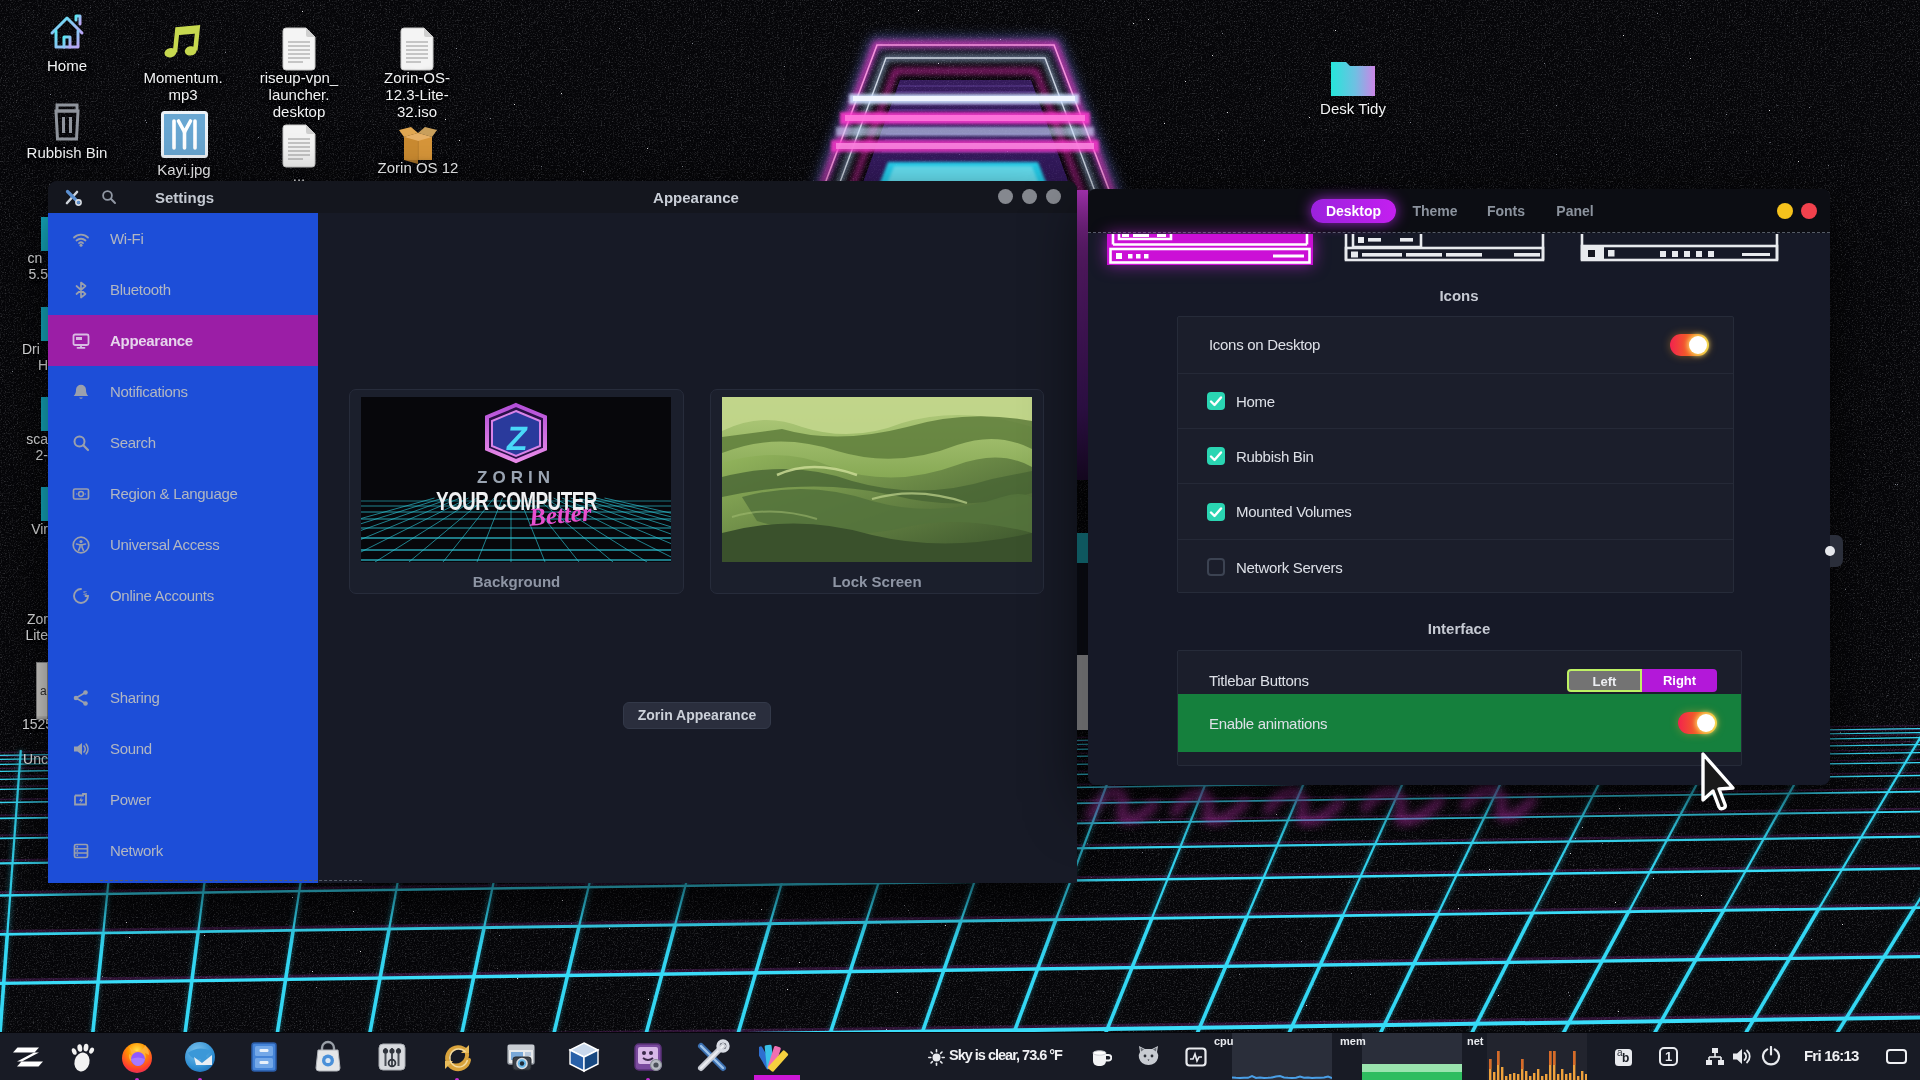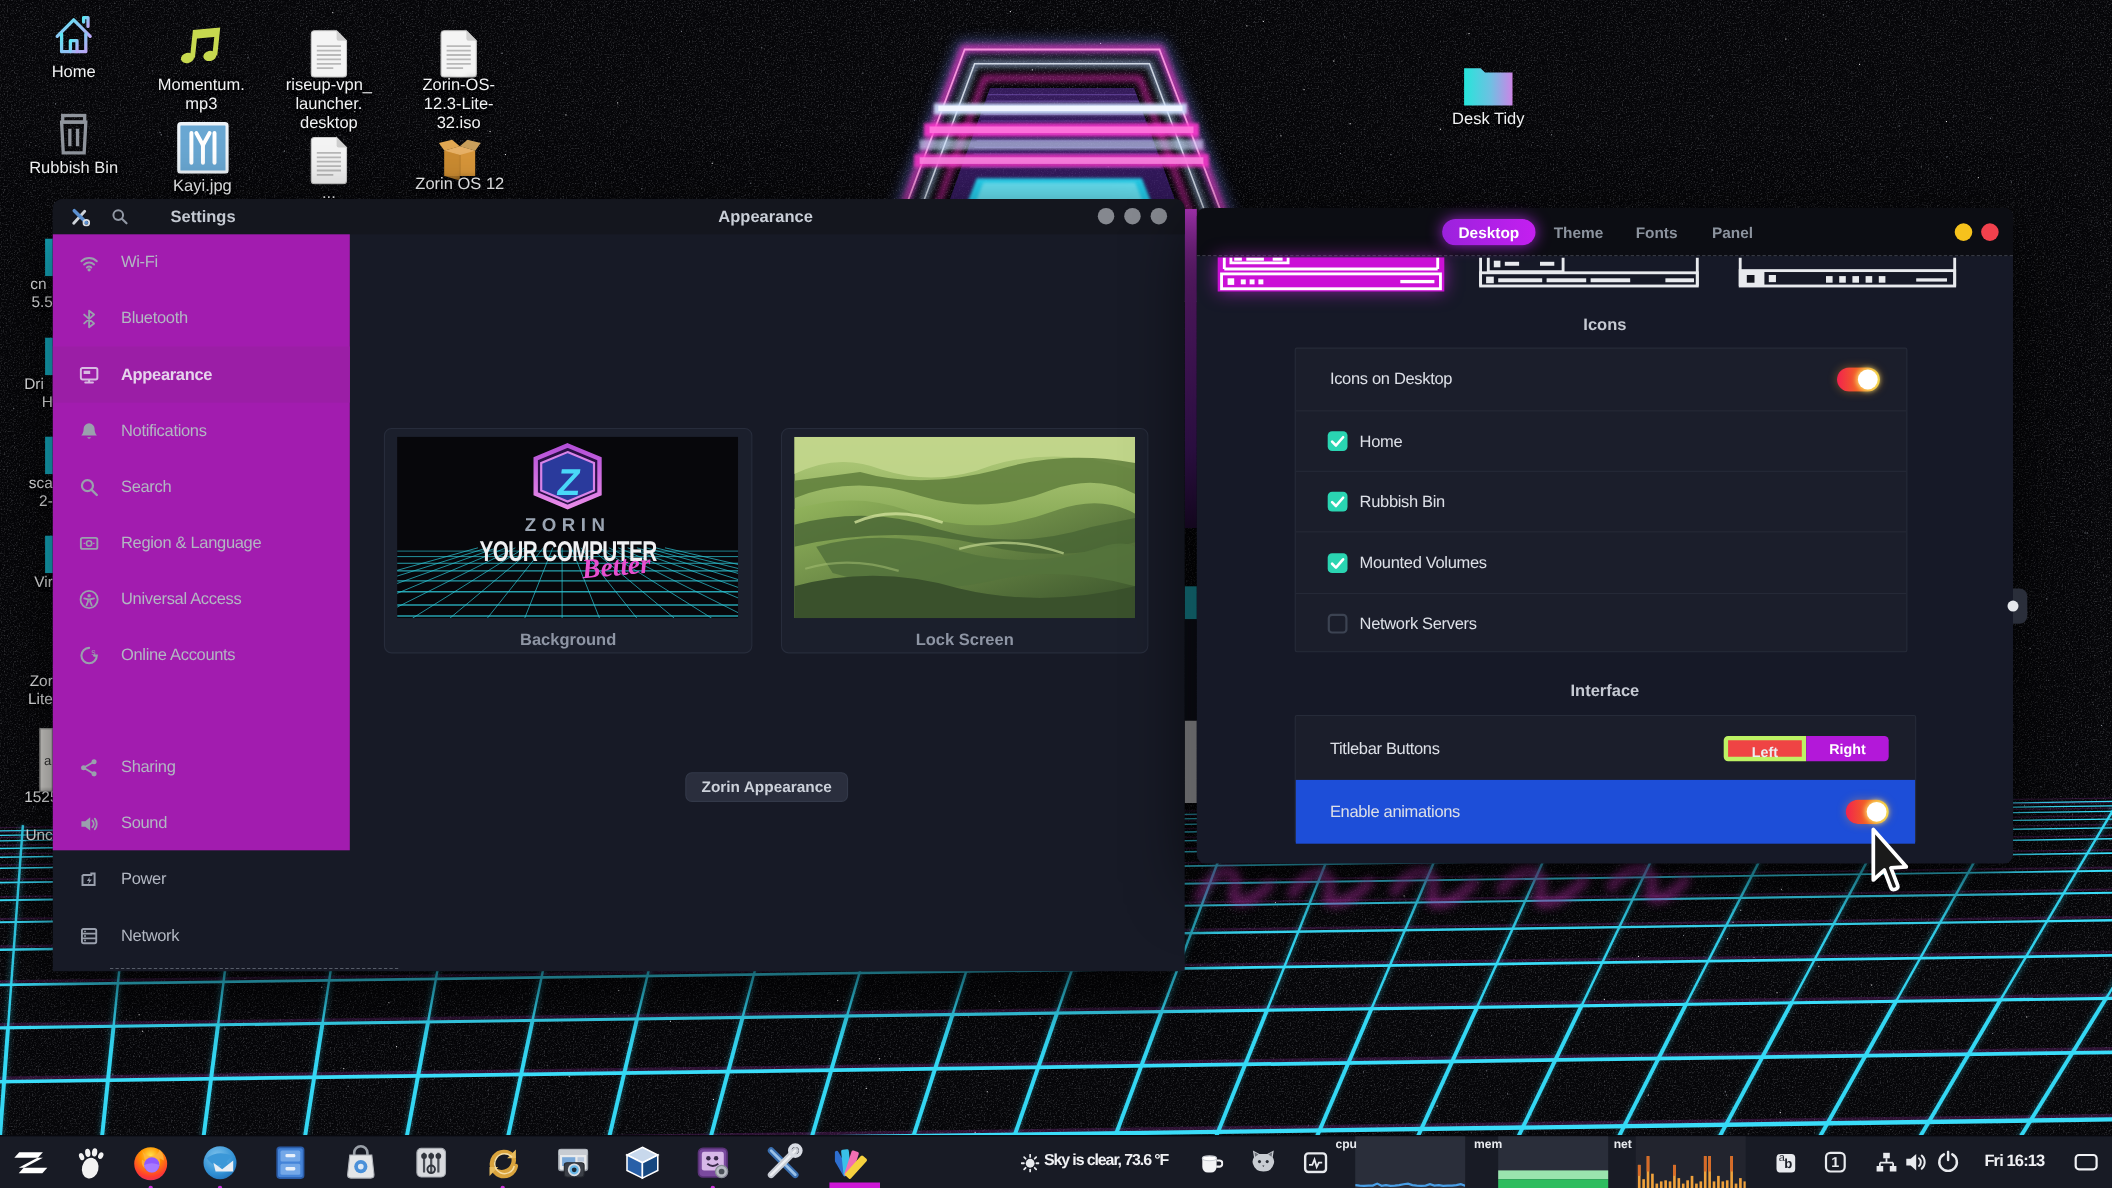--- a/index.html
+++ b/index.html
@@ -368,7 +368,7 @@
     <div class="abs" style="right:40px;top:8px;width:15px;height:15px;border-radius:50%;background:#85888f"></div>
     <div class="abs" style="right:16px;top:8px;width:15px;height:15px;border-radius:50%;background:#85888f"></div>
   </div>
-  <div class="abs" style="left:0;top:32px;width:270px;height:560px;background:#a21caf">
+  <div class="abs" style="left:0;top:32px;width:270px;height:670px;background:#1d4ed8">
       <div class="abs" style="left:0;top:0px;width:270px;height:51px;">
         <svg class="abs" style="left:24px;top:17px" width="18" height="18" viewBox="0 0 18 18">
           <path d="M2,7.5 a10,10 0 0 1 14,0 M4.5,10.5 a6.6,6.6 0 0 1 9,0 M7,13.2 a3,3 0 0 1 4,0" fill="none" stroke="#9aa0ad" stroke-width="1.8" stroke-linecap="round"></path>

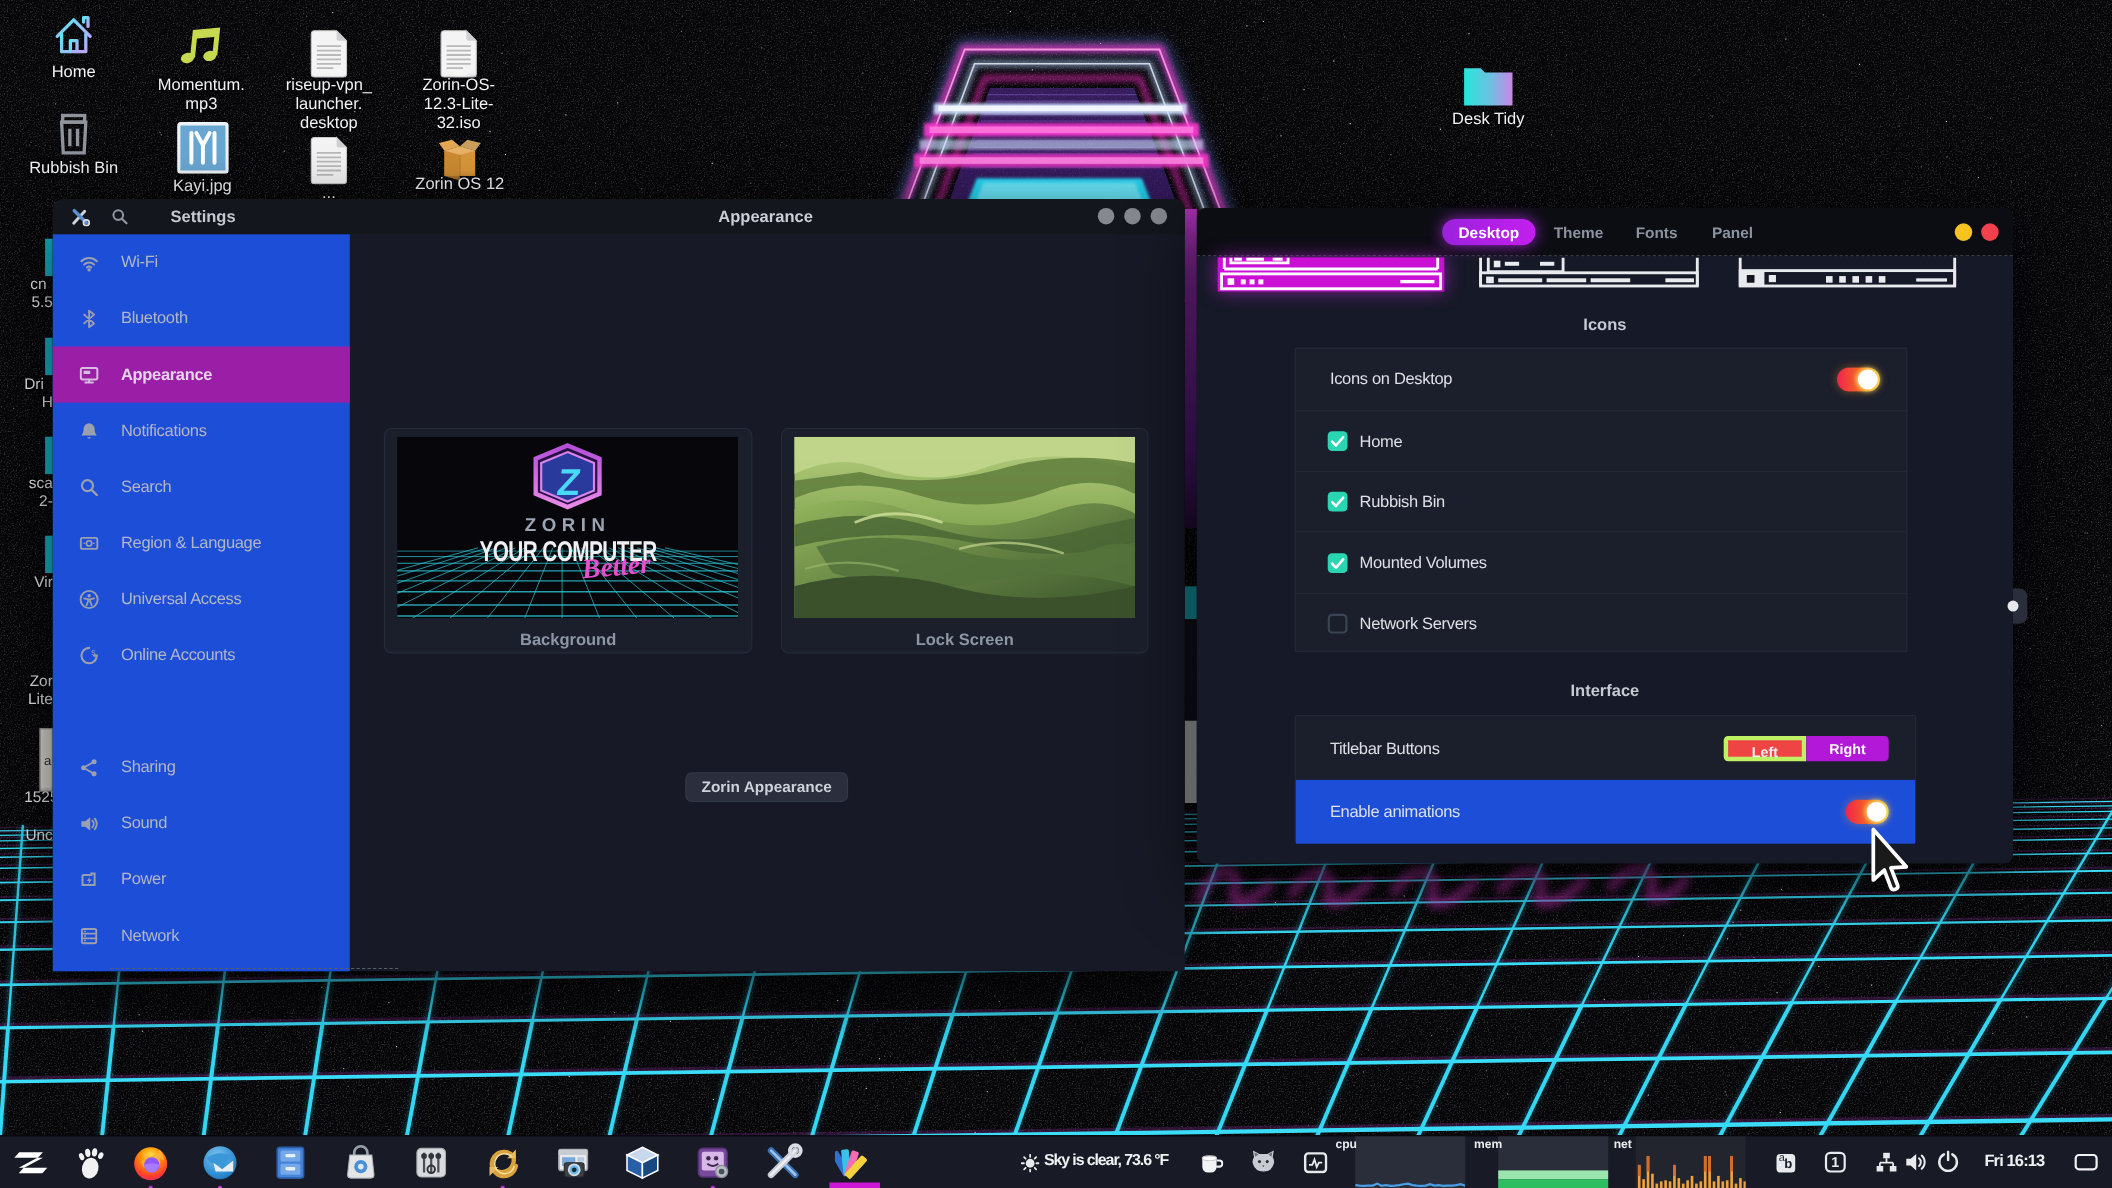--- a/index.html
+++ b/index.html
@@ -653,7 +653,7 @@
     <div class="abs" style="left:0;top:0;width:100%;height:58px">
       <div class="abs" style="left:31px;top:21px;font-size:15px;letter-spacing:-.3px;color:#dde0e7">Titlebar Buttons</div>
       <div class="abs" style="right:24px;top:18px;width:150px;height:23px">
-        <div class="abs" style="left:0;top:0;width:75px;height:23px;background:#ef4444;border:4px solid #bef264;border-radius:4px 0 0 4px;text-align:center;line-height:22px;font-size:13px;font-weight:bold;color:#eceef2">Left</div>
+        <div class="abs" style="left:0;top:0;width:75px;height:23px;background:#737373;border:2px solid #bef264;border-radius:4px 0 0 4px;text-align:center;line-height:22px;font-size:13px;font-weight:bold;color:#eceef2">Left</div>
         <div class="abs" style="left:75px;top:0;width:75px;height:23px;background:#b318d9;border-radius:0 4px 4px 0;text-align:center;line-height:23px;font-size:13px;font-weight:bold;color:#fff">Right</div>
       </div>
     </div>

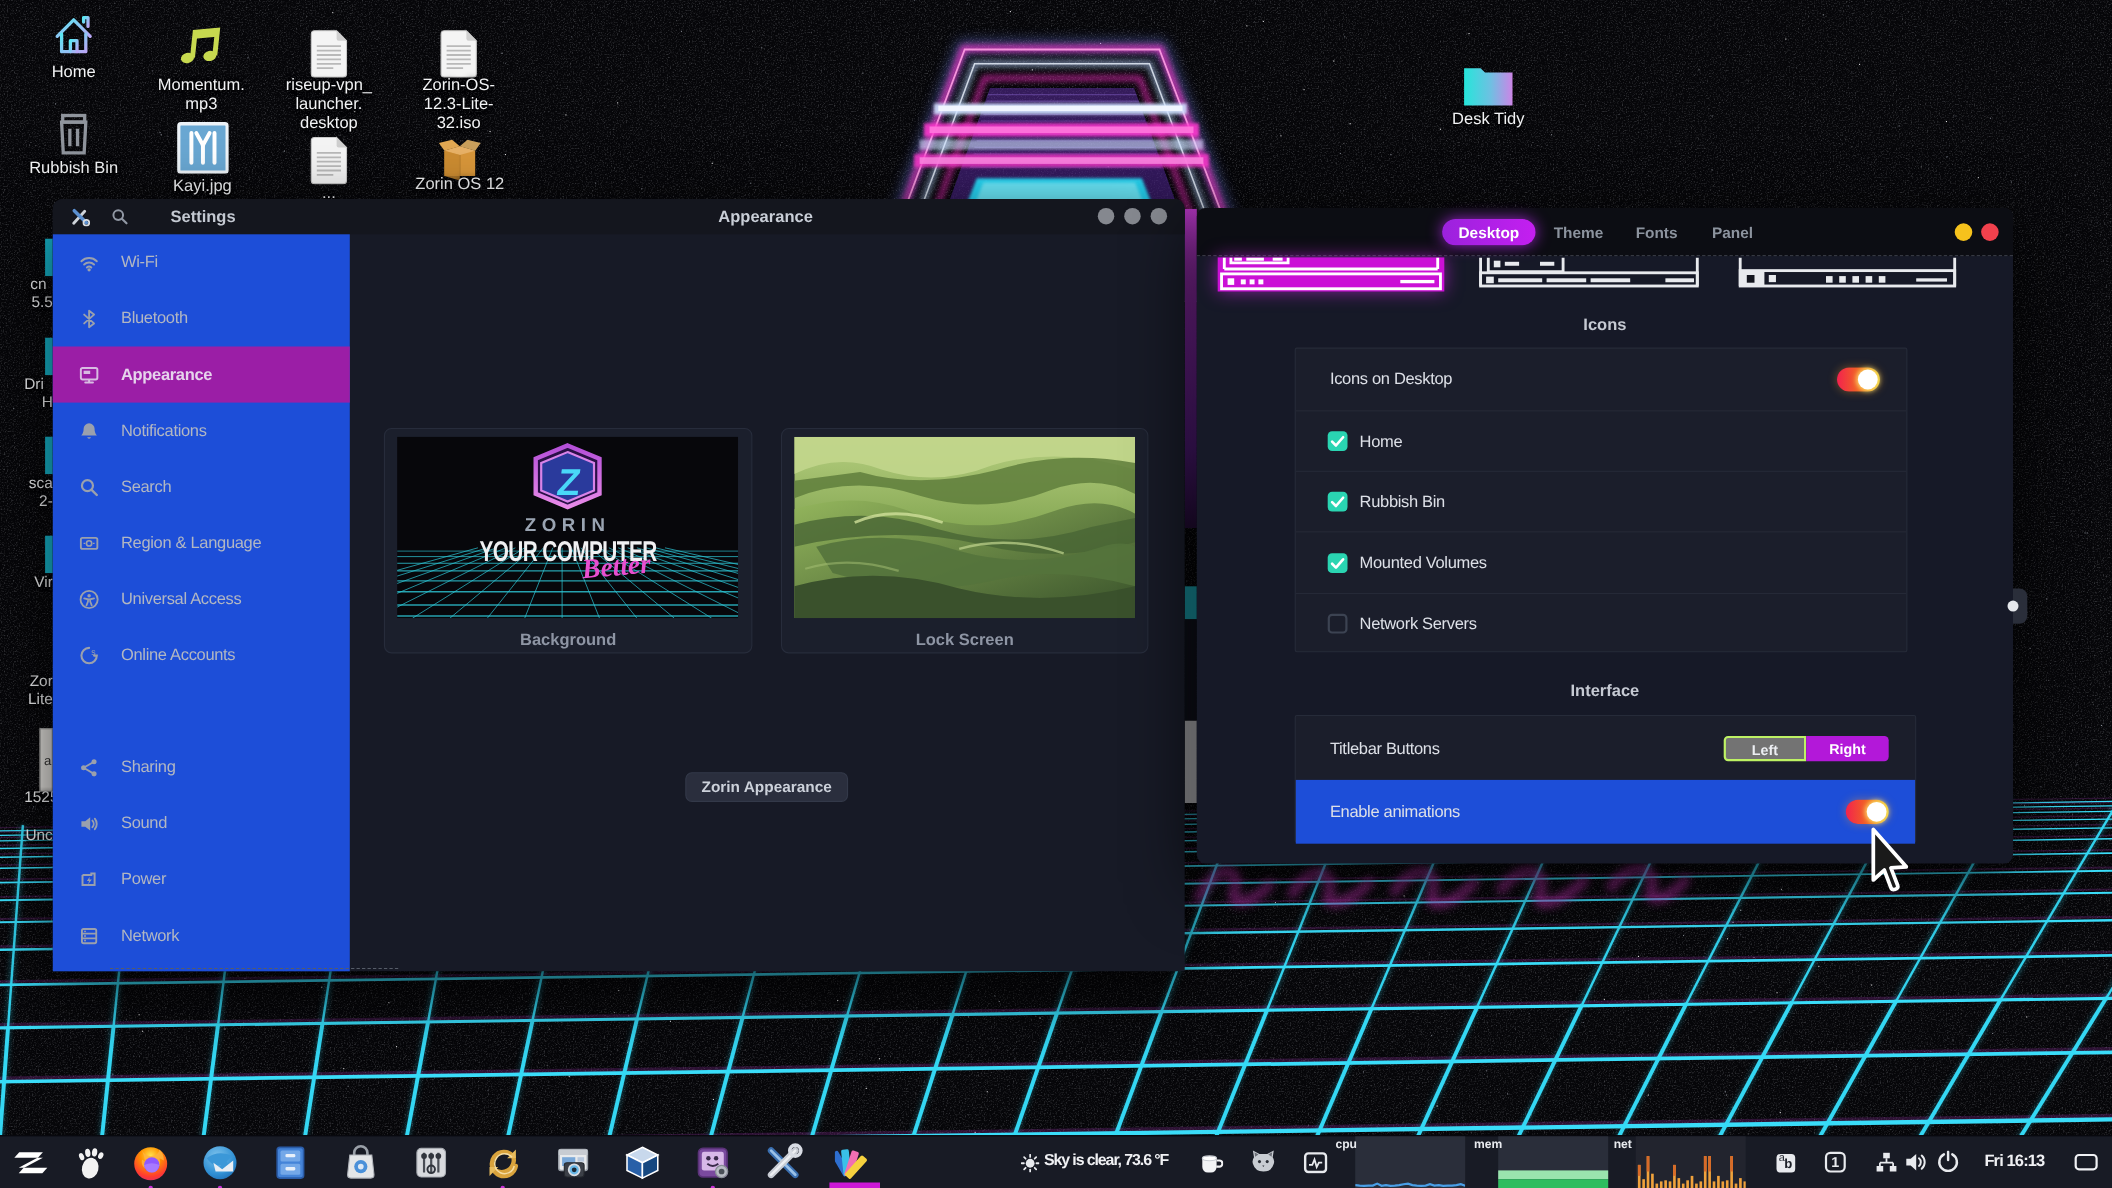--- a/index.html
+++ b/index.html
@@ -657,7 +657,7 @@
         <div class="abs" style="left:75px;top:0;width:75px;height:23px;background:#b318d9;border-radius:0 4px 4px 0;text-align:center;line-height:23px;font-size:13px;font-weight:bold;color:#fff">Right</div>
       </div>
     </div>
-    <div class="abs" style="left:0;top:58px;width:100%;height:58px;background:#1d4ed8">
+    <div class="abs" style="left:0;top:43px;width:100%;height:58px;background:#15803d">
       <div class="abs" style="left:31px;top:21px;font-size:15px;letter-spacing:-.3px;color:#dde0e7">Enable animations</div>
       <div style="position:absolute;right:24px;top:50%;margin-top:-11px;width:39px;height:22px;border-radius:11px;background:linear-gradient(90deg,#f3224e,#f0701a 60%,#e6c428);box-shadow:0 0 9px rgba(255,160,40,.4)">
           <div style="position:absolute;right:2px;top:2px;width:18px;height:18px;border-radius:50%;background:#fff;box-shadow:0 0 5px 1.5px rgba(255,235,120,.85)"></div>

